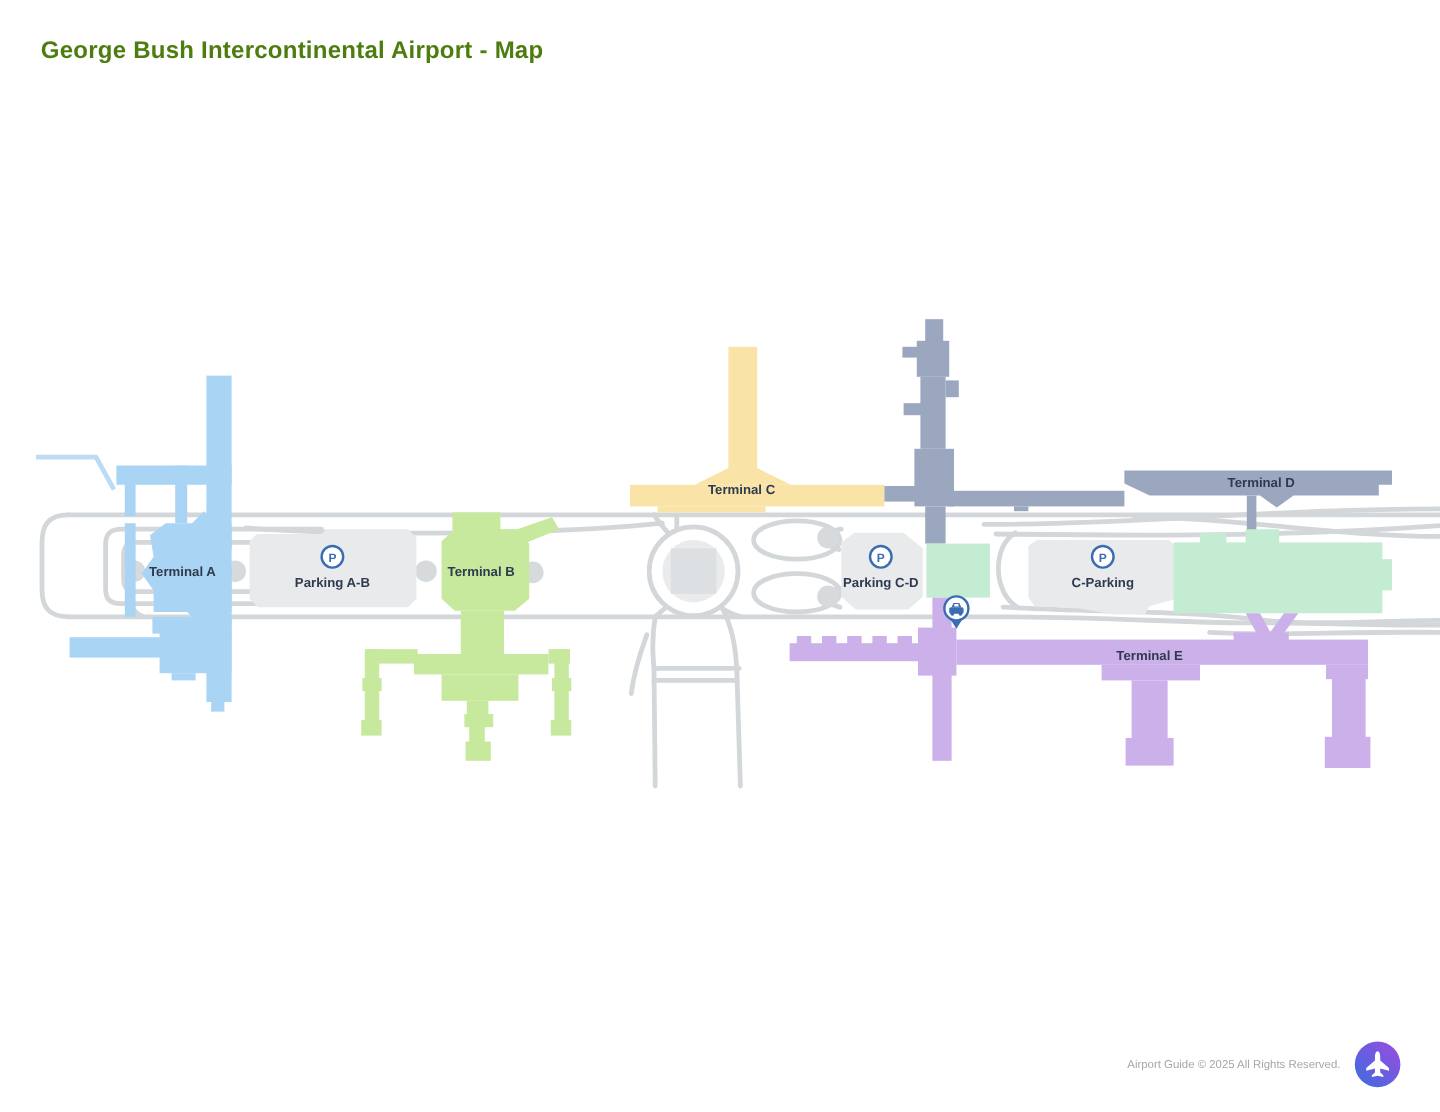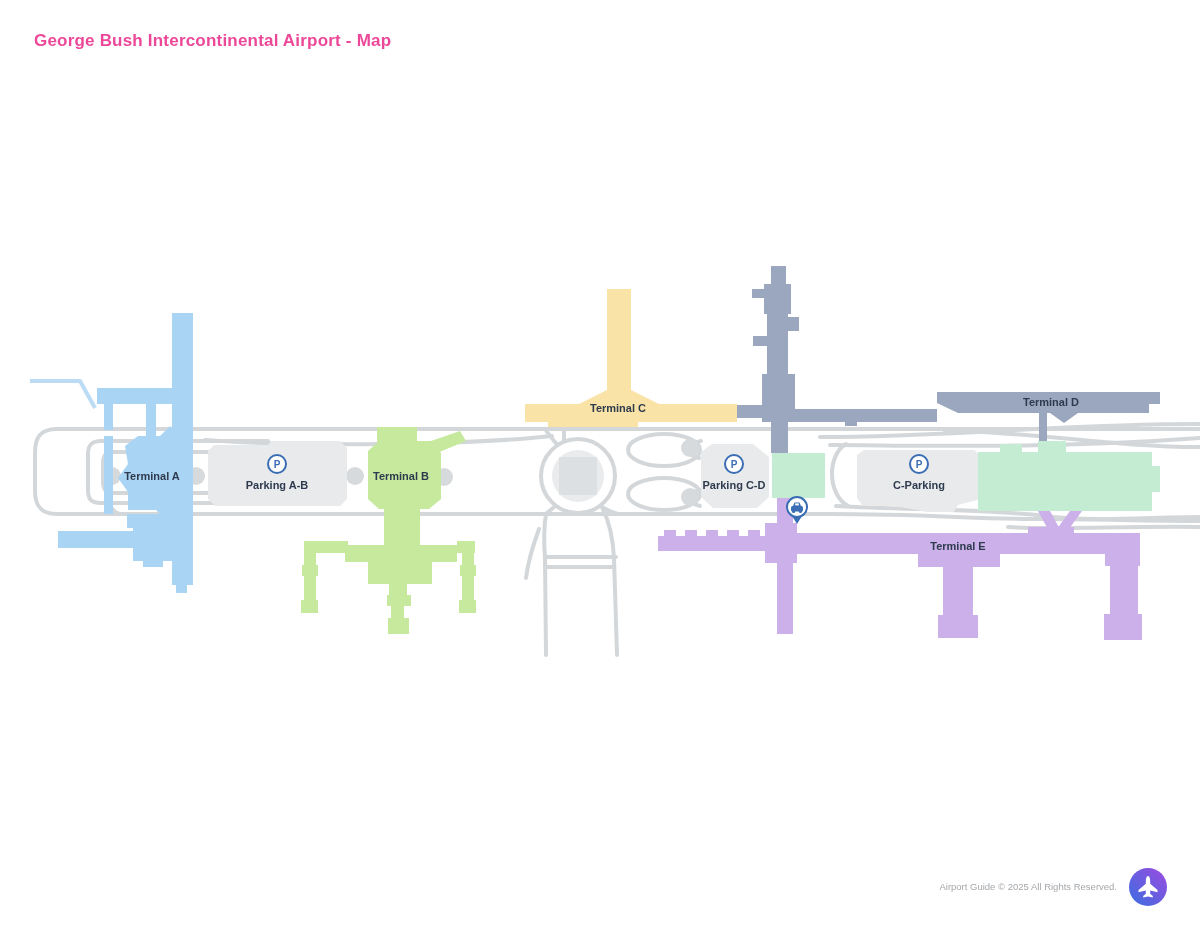--- a/index.html
+++ b/index.html
@@ -5,8 +5,8 @@
   html,body{margin:0;padding:0;background:#ffffff;}
   .stage{position:relative;width:1200px;height:927px;background:#ffffff;overflow:hidden;
          font-family:"Liberation Sans",sans-serif;}
-  .page-title{position:absolute;left:34px;top:31px;margin:0;font-size:17px;font-weight:bold;
-              color:#ec4899;letter-spacing:.2px;}
+  .page-title{position:absolute;left:34px;top:31px;margin:0;font-size:20px;font-weight:bold;
+              color:#4d7c0f;letter-spacing:.2px;}
   svg{position:absolute;left:0;top:0;}
   svg text{font-family:"Liberation Sans",sans-serif;}
   .tlabel{font-size:11px;font-weight:bold;fill:#2e3b4e;}

